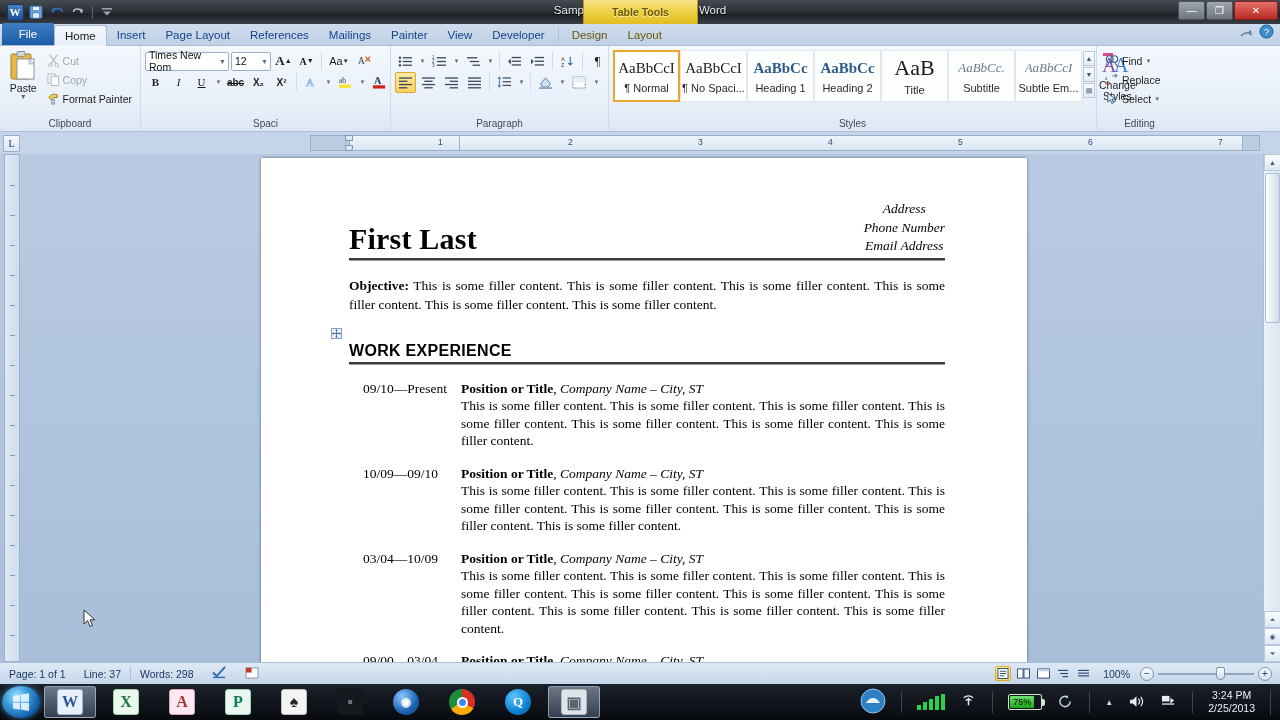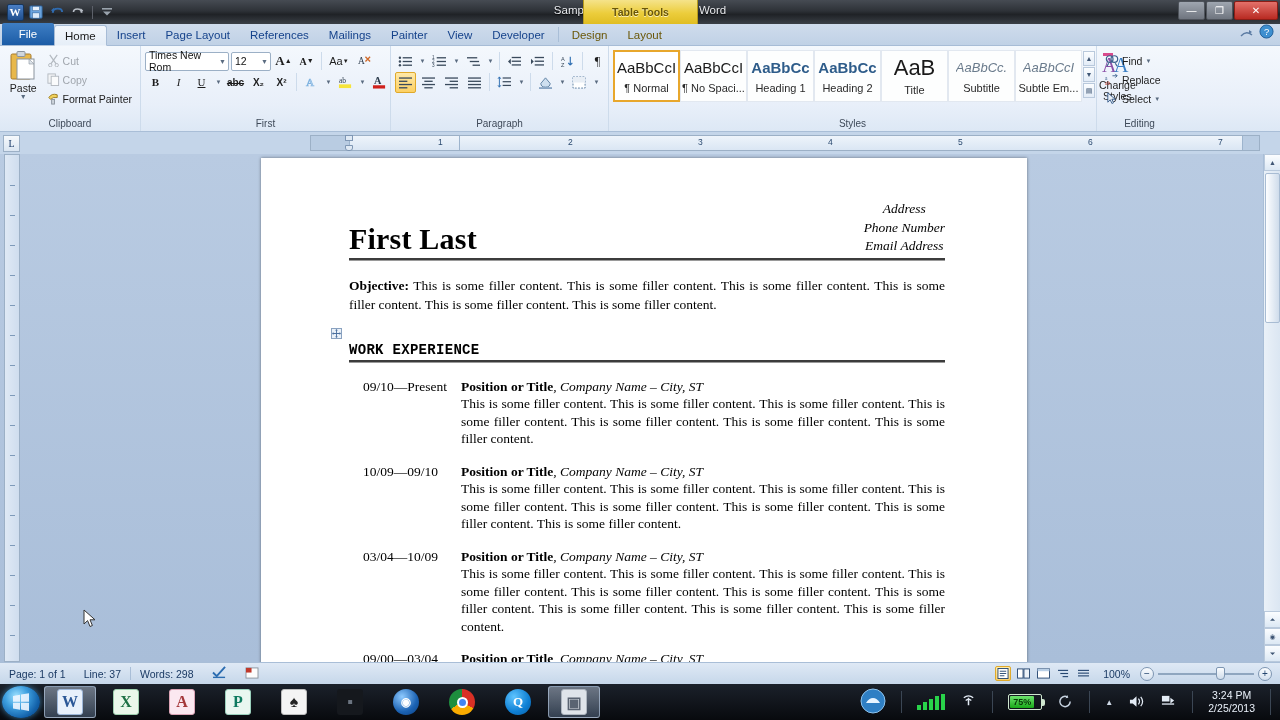--- a/index.html
+++ b/index.html
@@ -128,7 +128,7 @@
     background: #fdfefe; border-color: #e2e8f0;
   }
   .style-item.sel { border: 2px solid #e8a72c; background: #fff; box-shadow: inset 0 0 0 1px #fff; }
-  .style-prev { font-size: 15px; line-height: 20px; font-family: Liberation Sans, sans-serif; color: #1a1a1a; white-space: nowrap; overflow: hidden; }
+  .style-prev { font-size: 15px; line-height: 20px; font-family: Liberation Serif, serif; color: #1a1a1a; white-space: nowrap; overflow: hidden; }
   .style-name { font-size: 11px; color: #2a2a2a; margin-top: 4px; white-space: nowrap; overflow: hidden; max-width: 64px;}
   .style-prev.h { color: #2e5c8a; font-weight: bold; }
   .style-prev.title { font-size: 22px; line-height: 24px; }

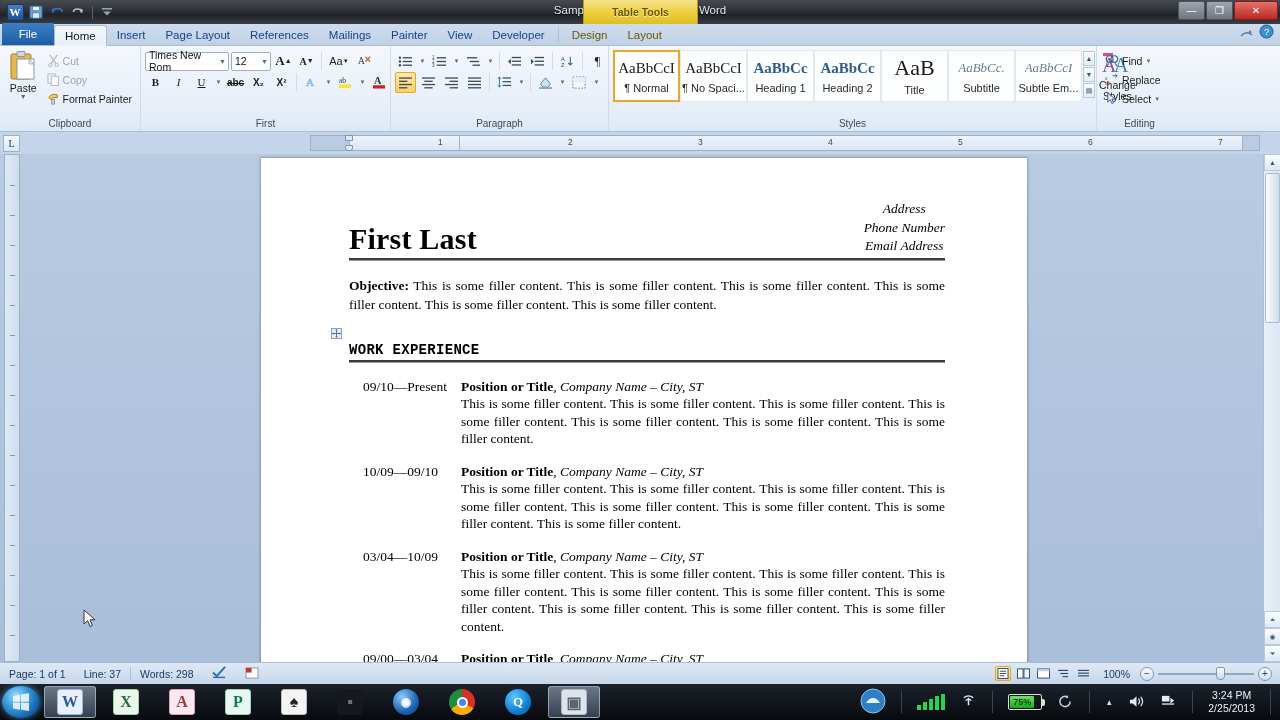--- a/index.html
+++ b/index.html
@@ -445,7 +445,7 @@
             <div class="fbtn" style="width:9px;font-size:6px;color:#5a6b80">▼</div>
           </div>
         </div>
-        <div class="group-label">First</div>
+        <div class="group-label">Spaci</div>
       </div>
 
       <div class="group" style="width:218px">

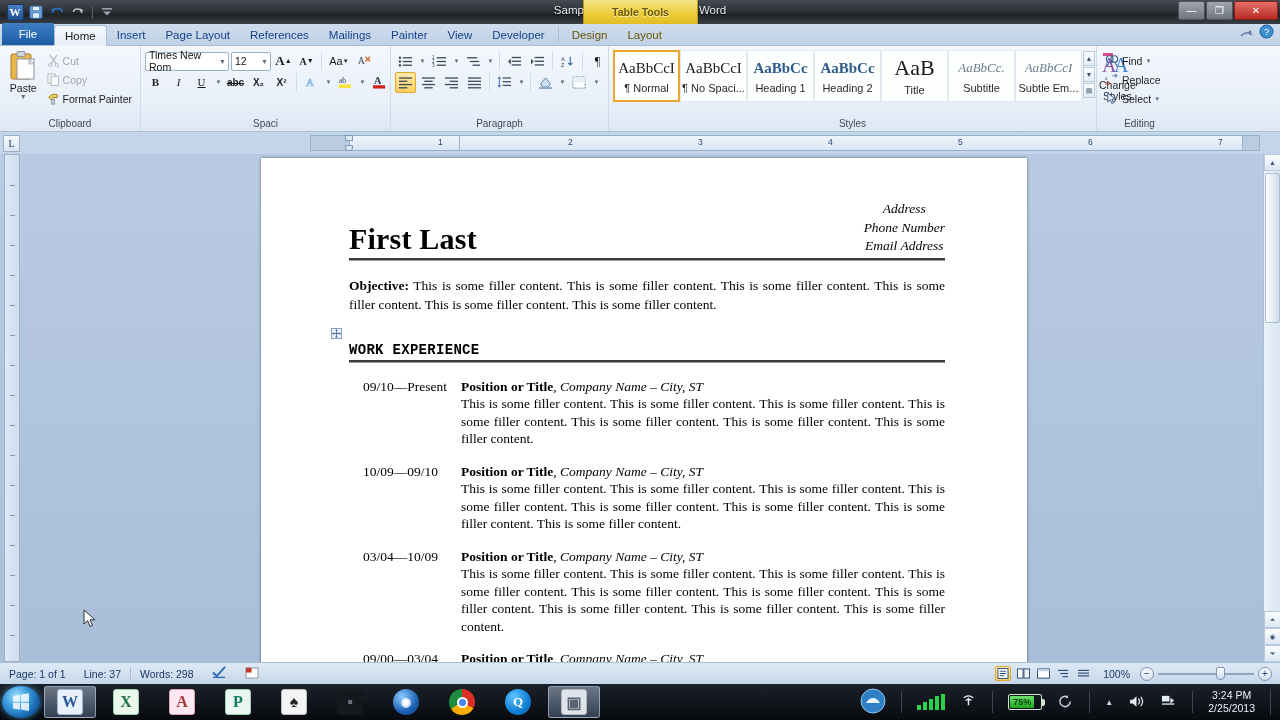--- a/index.html
+++ b/index.html
@@ -179,7 +179,7 @@
   .objective b { font-weight: bold; }
 
   .sec-head { margin-top: 28px; position: relative; }
-  .sec-title { font-family: Liberation Mono, monospace; font-size: 14px; font-weight: bold; letter-spacing: .3px; }
+  .sec-title { font-family: Liberation Sans, sans-serif; font-size: 16px; font-weight: bold; letter-spacing: .3px; }
   .move-handle {
     position: absolute; left: -18px; top: -14px; width: 11px; height: 11px;
     border: 1px solid #8aa2c0; background: #eaf1f9; display: flex; align-items: center; justify-content: center;

